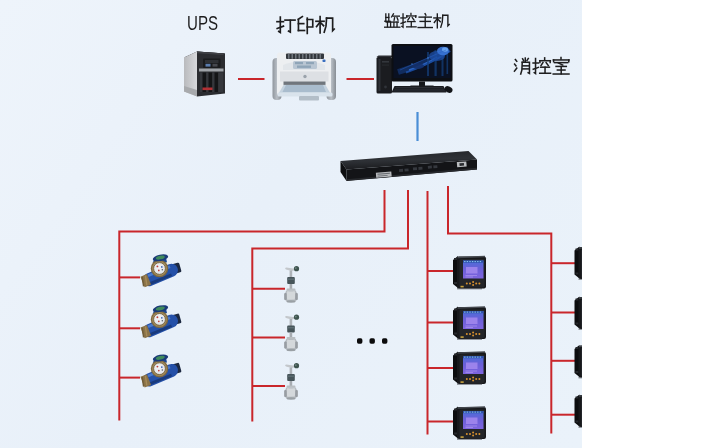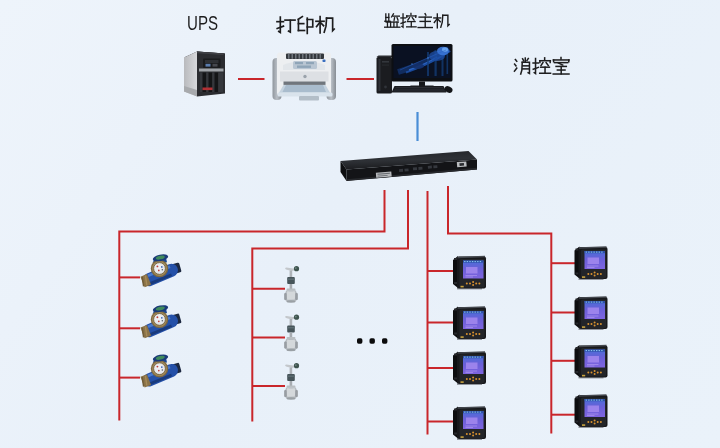--- a/index.html
+++ b/index.html
@@ -3,7 +3,7 @@
 <meta charset="utf-8">
 <style>
 html,body{margin:0;padding:0}
-#page{position:relative;width:720px;height:448px;overflow:hidden;
+#page{position:relative;width:582px;height:448px;overflow:hidden;
 background:linear-gradient(125deg,#eef4fb 0%,#e8f0f9 45%,#eaf2fa 100%);
 font-family:"Liberation Sans",sans-serif;}
 svg{position:absolute;left:0;top:0}

